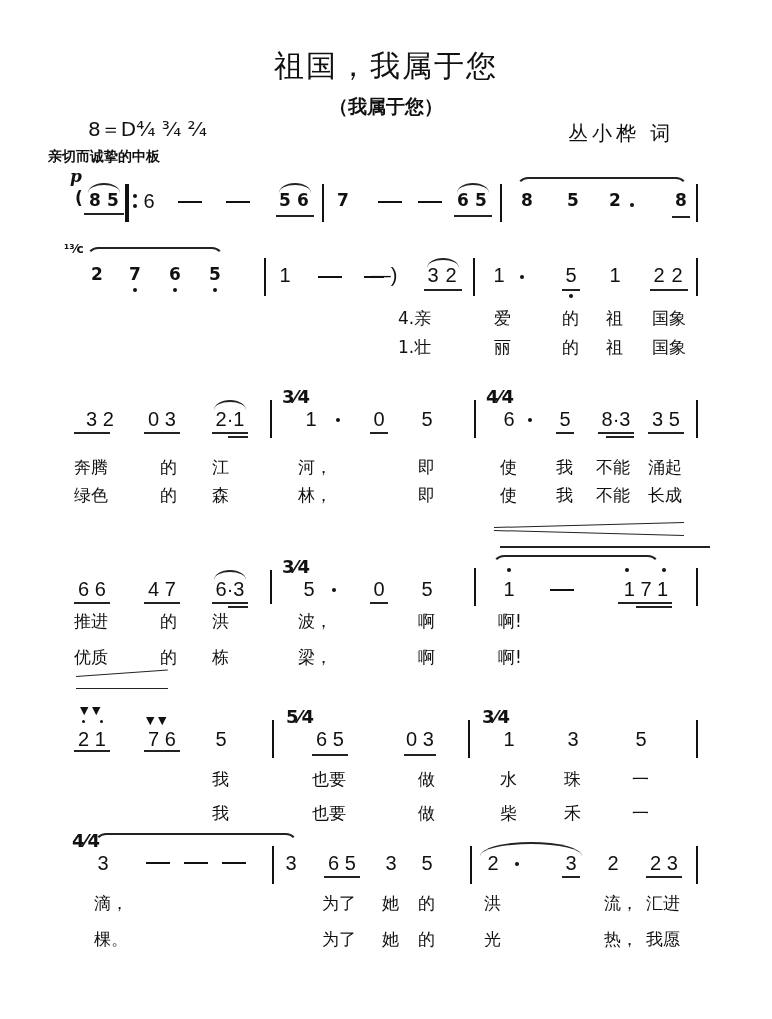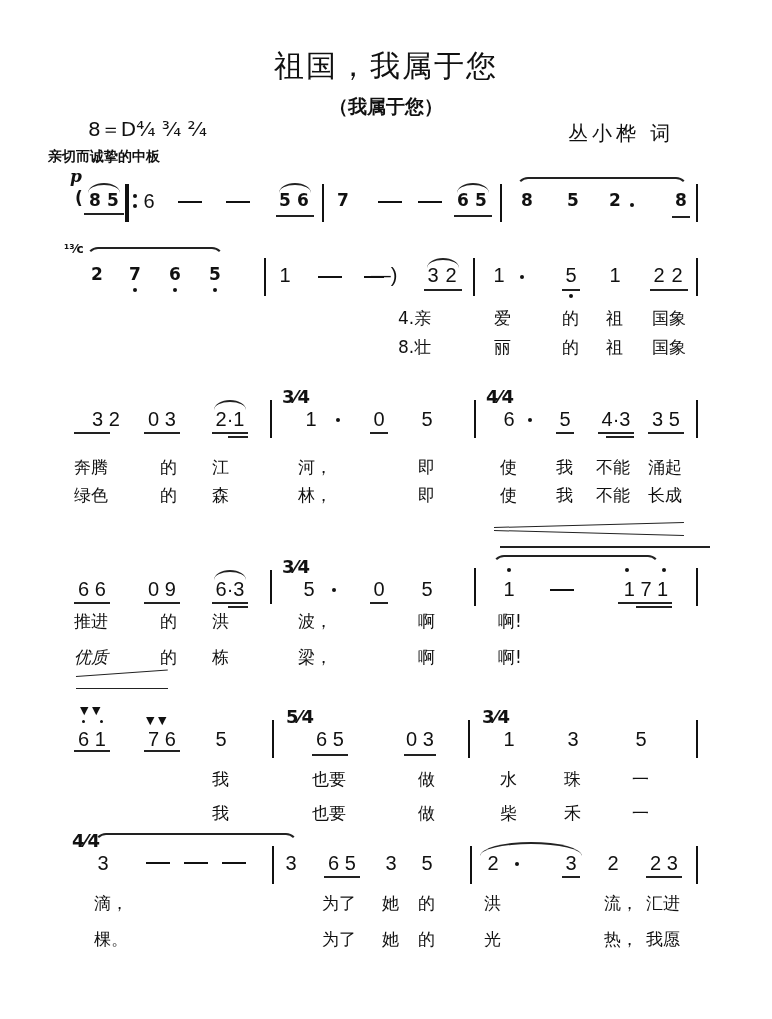--- a/index.html
+++ b/index.html
@@ -107,7 +107,7 @@
   <span class="ly" style="left:562px;top:307px;">的</span>
   <span class="ly" style="left:606px;top:307px;">祖</span>
   <span class="ly" style="left:652px;top:307px;">国象</span>
-  <span class="ly" style="left:398px;top:336px;">8.壮</span>
+  <span class="ly" style="left:398px;top:336px;">1.壮</span>
   <span class="ly" style="left:494px;top:336px;">丽</span>
   <span class="ly" style="left:562px;top:336px;">的</span>
   <span class="ly" style="left:606px;top:336px;">祖</span>

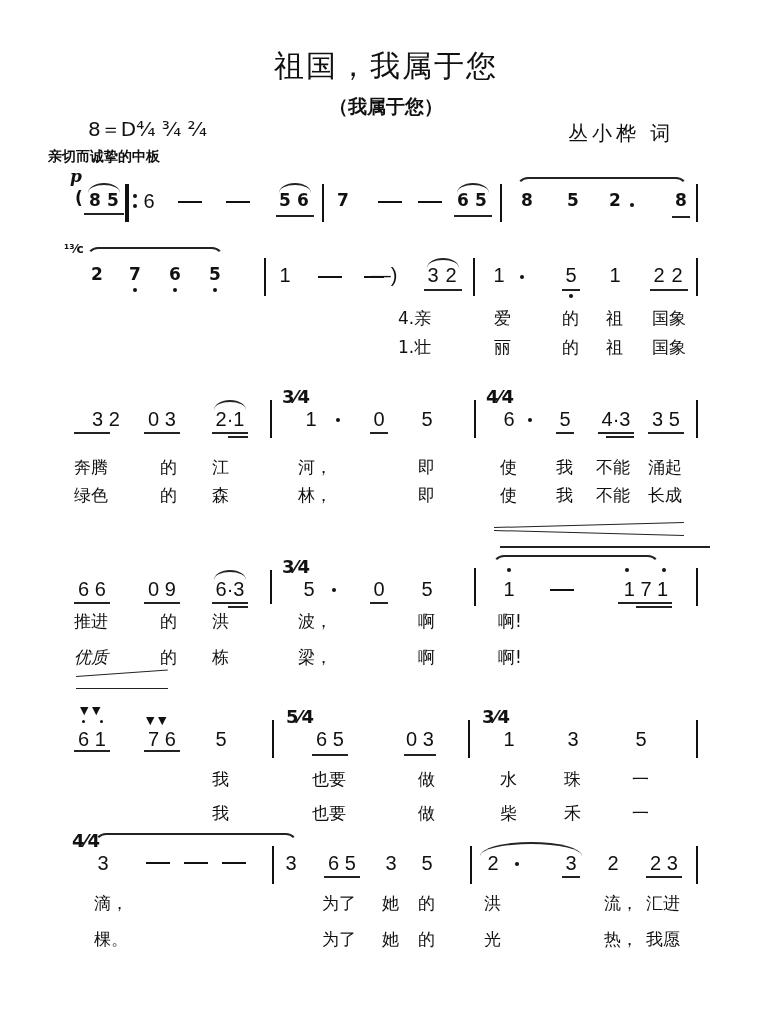--- a/index.html
+++ b/index.html
@@ -115,7 +115,7 @@
 </div>
 
 <div>
-  <span class="n" style="left:86px;top:408px;width:40px;text-align:center;">3 2</span>
+  <span class="n" style="left:80px;top:408px;width:40px;text-align:center;">3 2</span>
   <div class="ul" style="left:74px;top:432px;width:36px;"></div>
   <span class="n" style="left:142px;top:408px;width:40px;">0 3</span>
   <div class="ul" style="left:144px;top:432px;width:36px;"></div>

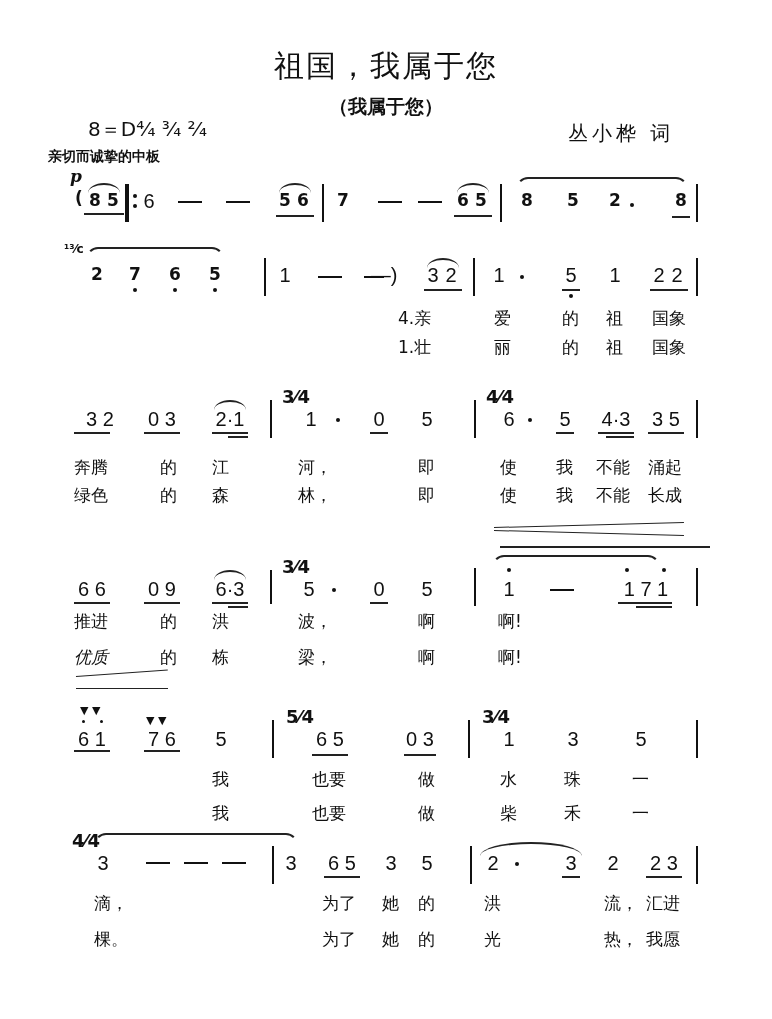--- a/index.html
+++ b/index.html
@@ -136,7 +136,7 @@
   <div class="dot" style="left:528px;top:418px;"></div>
   <span class="n" style="left:556px;top:408px;">5</span>
   <div class="ul" style="left:556px;top:432px;width:18px;"></div>
-  <span class="n" style="left:596px;top:408px;width:40px;">4·3</span>
+  <span class="n" style="left:596px;top:408px;width:40px;">8·3</span>
   <div class="ul" style="left:598px;top:432px;width:36px;"></div>
   <div class="ul" style="left:606px;top:436px;width:28px;"></div>
   <span class="n" style="left:646px;top:408px;width:40px;">3 5</span>

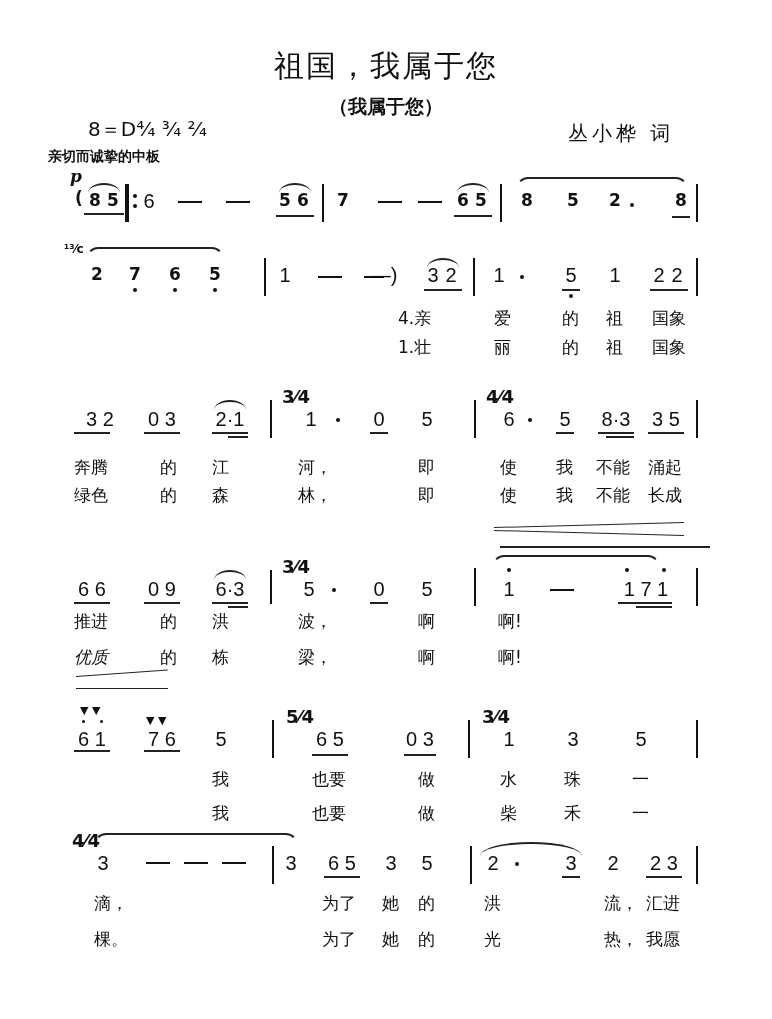--- a/index.html
+++ b/index.html
@@ -171,7 +171,7 @@
 
   <span class="n" style="left:72px;top:578px;width:40px;">6 6</span>
   <div class="ul" style="left:74px;top:602px;width:36px;"></div>
-  <span class="n" style="left:142px;top:578px;width:40px;">0 9</span>
+  <span class="n" style="left:142px;top:578px;width:40px;">4 7</span>
   <div class="ul" style="left:144px;top:602px;width:36px;"></div>
   <span class="n" style="left:210px;top:578px;width:40px;">6·3</span>
   <div class="slur" style="left:214px;top:570px;width:32px;"></div>

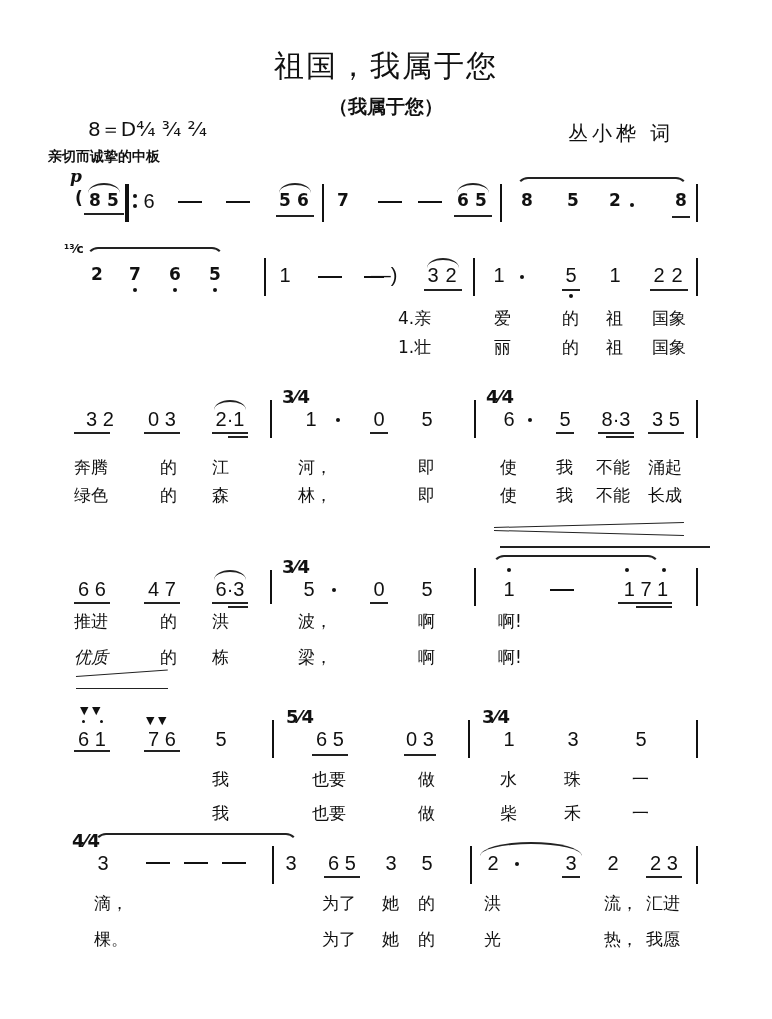--- a/index.html
+++ b/index.html
@@ -201,7 +201,7 @@
   <span class="ly" style="left:298px;top:610px;">波，</span>
   <span class="ly" style="left:418px;top:610px;">啊</span>
   <span class="ly" style="left:498px;top:610px;">啊!</span>
-  <span class="ly" style="left:74px;top:646px;font-style:italic;">优质</span>
+  <span class="ly" style="left:74px;top:646px;">优质</span>
   <span class="ly" style="left:160px;top:646px;">的</span>
   <span class="ly" style="left:212px;top:646px;">栋</span>
   <span class="ly" style="left:298px;top:646px;">梁，</span>

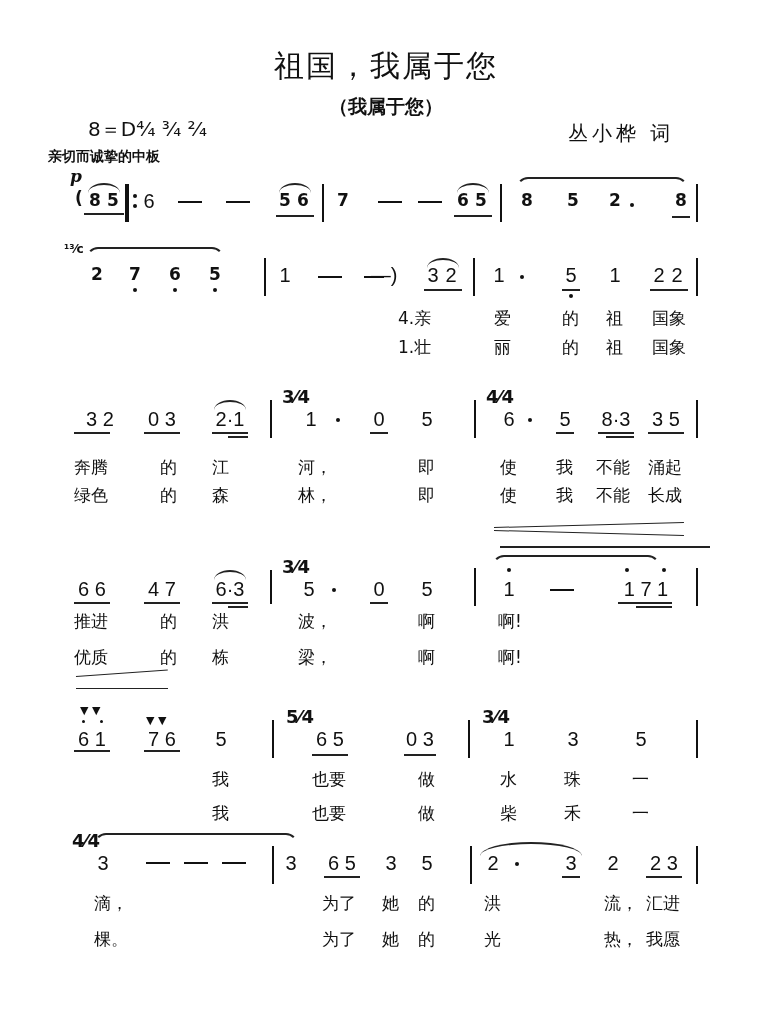--- a/index.html
+++ b/index.html
@@ -219,7 +219,7 @@
   <div class="dot" style="left:82px;top:720px;width:3px;height:3px;"></div>
   <div class="dot" style="left:100px;top:720px;width:3px;height:3px;"></div>
 
-  <span class="n" style="left:72px;top:728px;width:40px;">6 1</span>
+  <span class="n" style="left:72px;top:728px;width:40px;">2 1</span>
   <div class="ul" style="left:74px;top:750px;width:36px;"></div>
   <span class="n" style="left:142px;top:728px;width:40px;">7 6</span>
   <div class="ul" style="left:144px;top:750px;width:36px;"></div>

